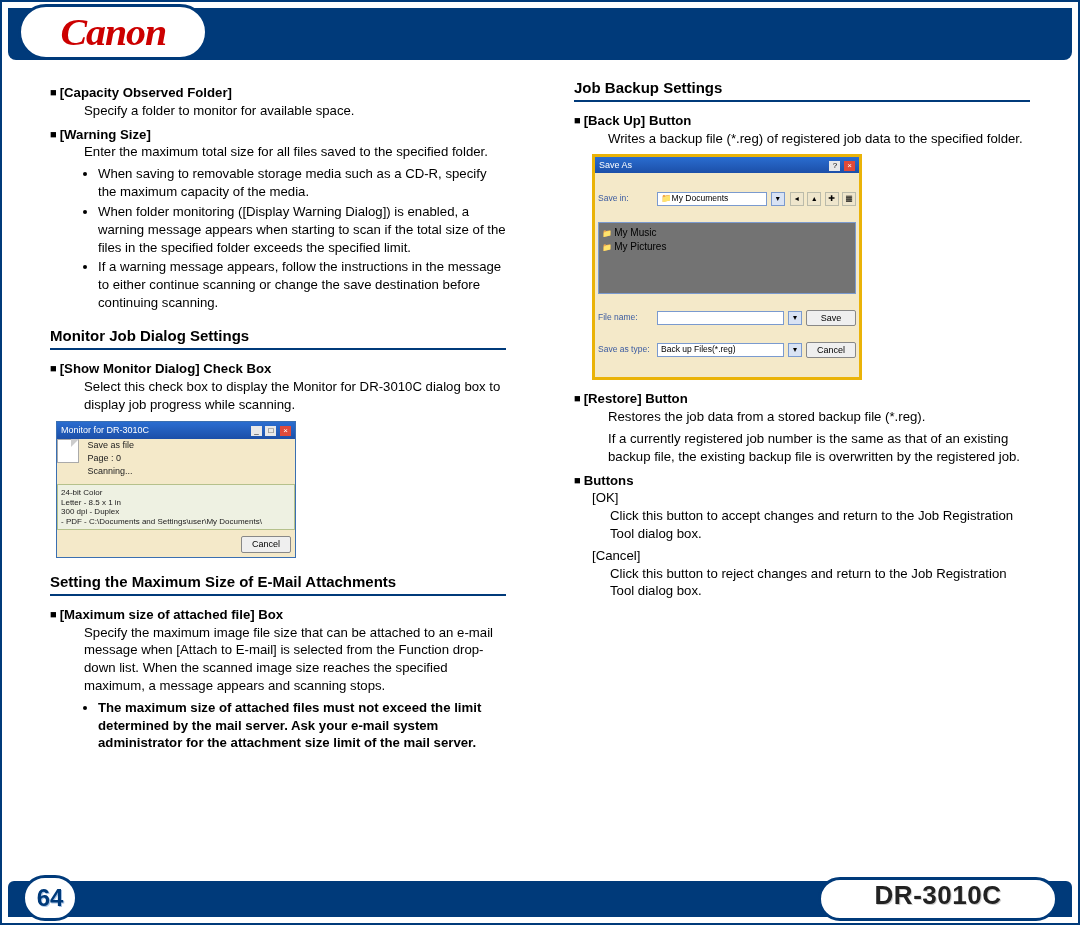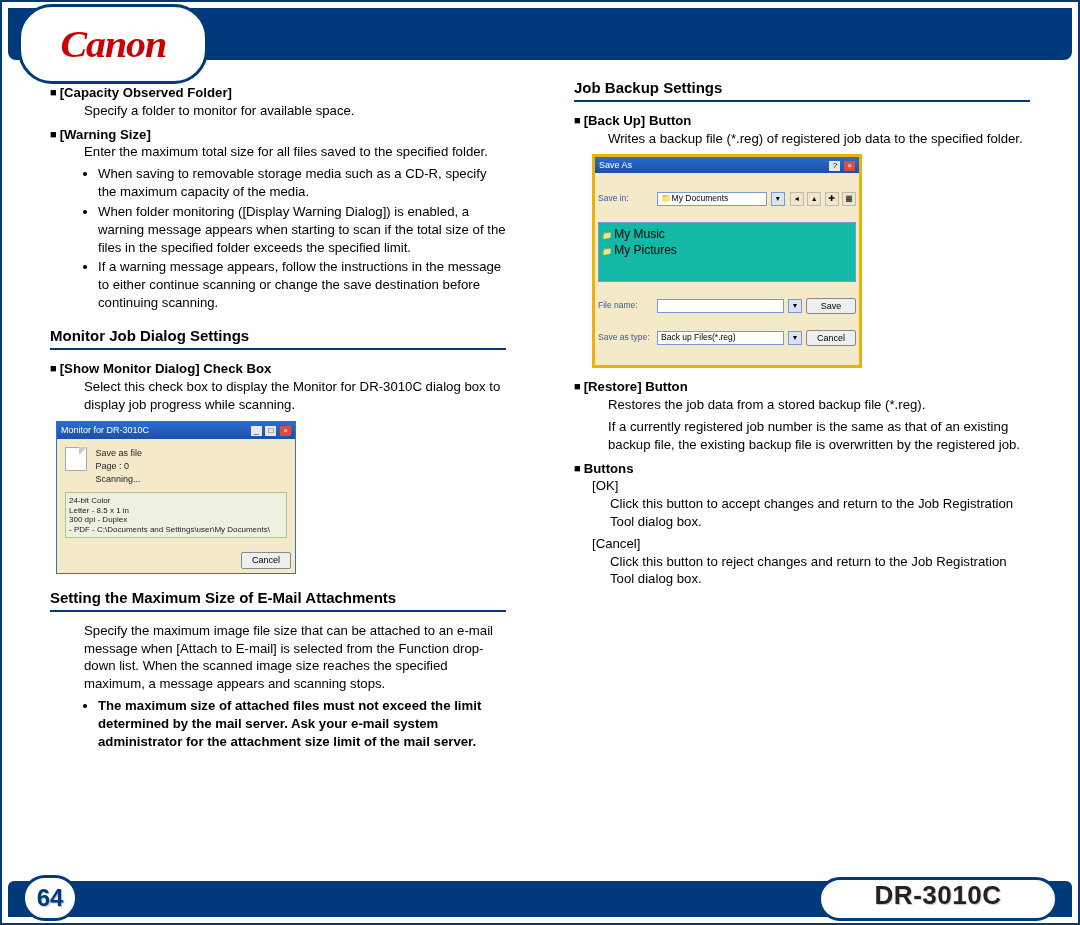--- a/index.html
+++ b/index.html
@@ -32,7 +32,7 @@
     top: 4px;
     left: 18px;
     width: 190px;
-    height: 80px;
+    height: 56px;
     background: #fff;
     border: 3px solid #003a7a;
     border-radius: 34px;

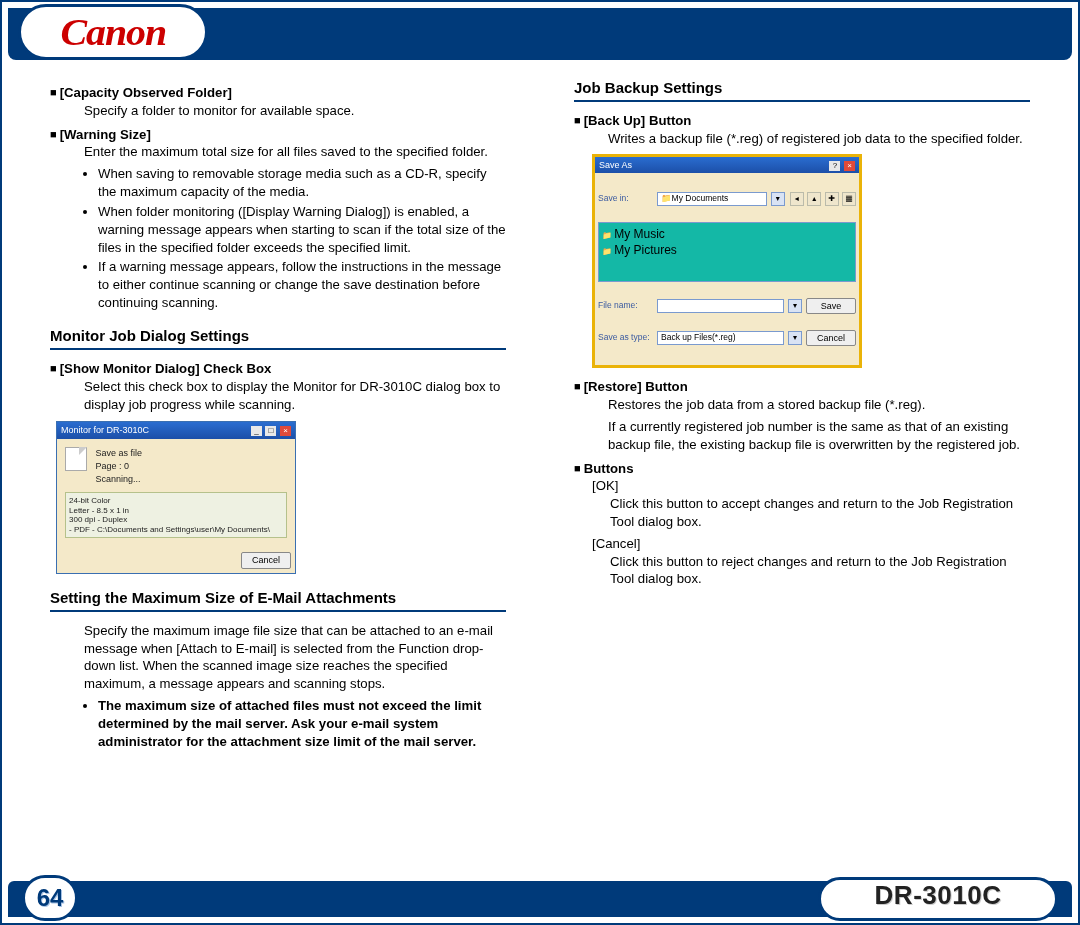--- a/index.html
+++ b/index.html
@@ -165,8 +165,8 @@
   .mock-saveas .toolbtns span{display:inline-block;width:14px;height:14px;
     border:1px solid #bba; background:#efe6cc; margin-left:1px;font-size:8px;
     text-align:center;line-height:12px;}
-  .mock-saveas .filearea{background:#14b8a6;border:1px solid #7a9acf;height:60px;
-    padding:3px;font-size:12px;}
+  .mock-saveas .filearea{background:#737373;border:1px solid #7a9acf;height:72px;
+    padding:3px;font-size:10px;}
   .mock-saveas .fileitem::before{content:"📁 ";font-size:8px;}
   .mock-saveas .sbtn{border:1px solid #888;background:#efefef;padding:1px 10px;
     border-radius:2px;font-size:9px;min-width:50px;text-align:center;}

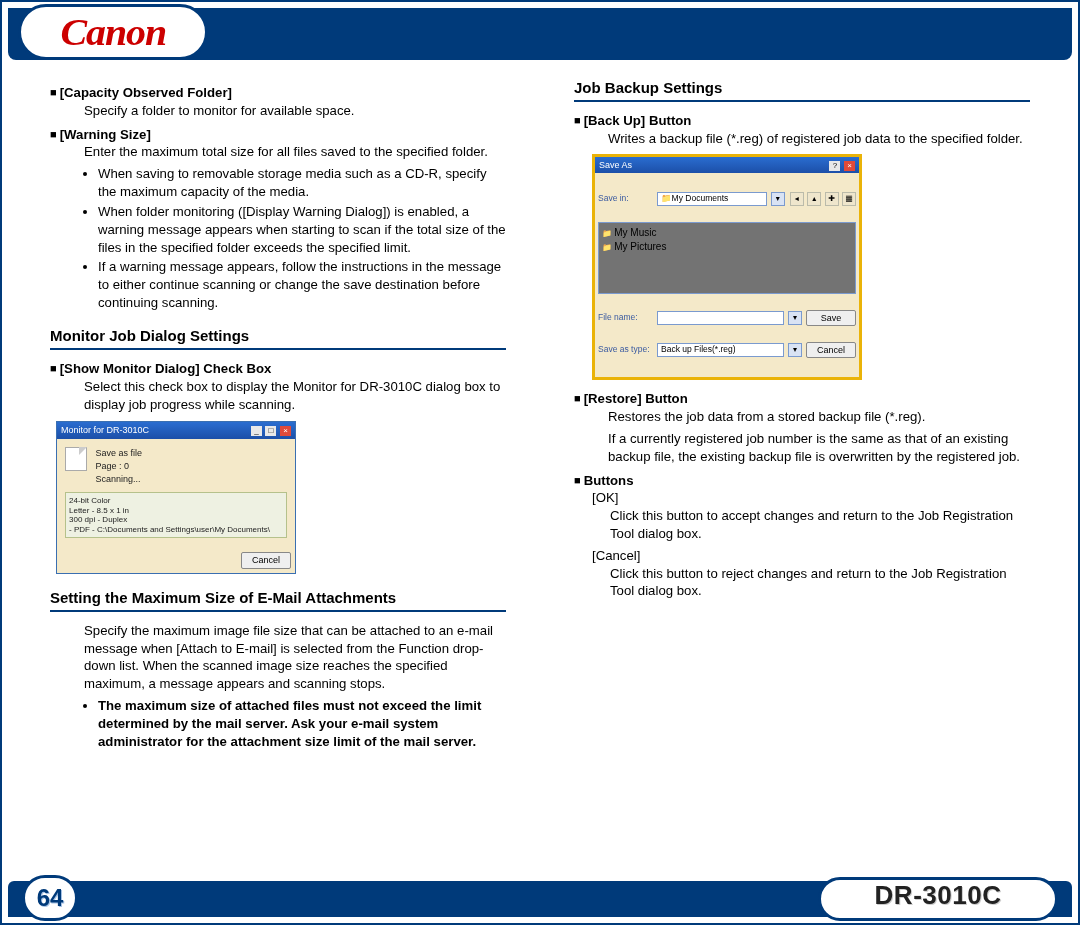--- a/index.html
+++ b/index.html
@@ -121,7 +121,7 @@
   .mock-title .winbtns .close { background:#e04a3a; color:#fff; }
   .mock-body {
     background: #f4e9c9;
-    padding: 8px;
+    padding: 0;
     font-size: 9px;
     color: #222;
     min-height: 90px;

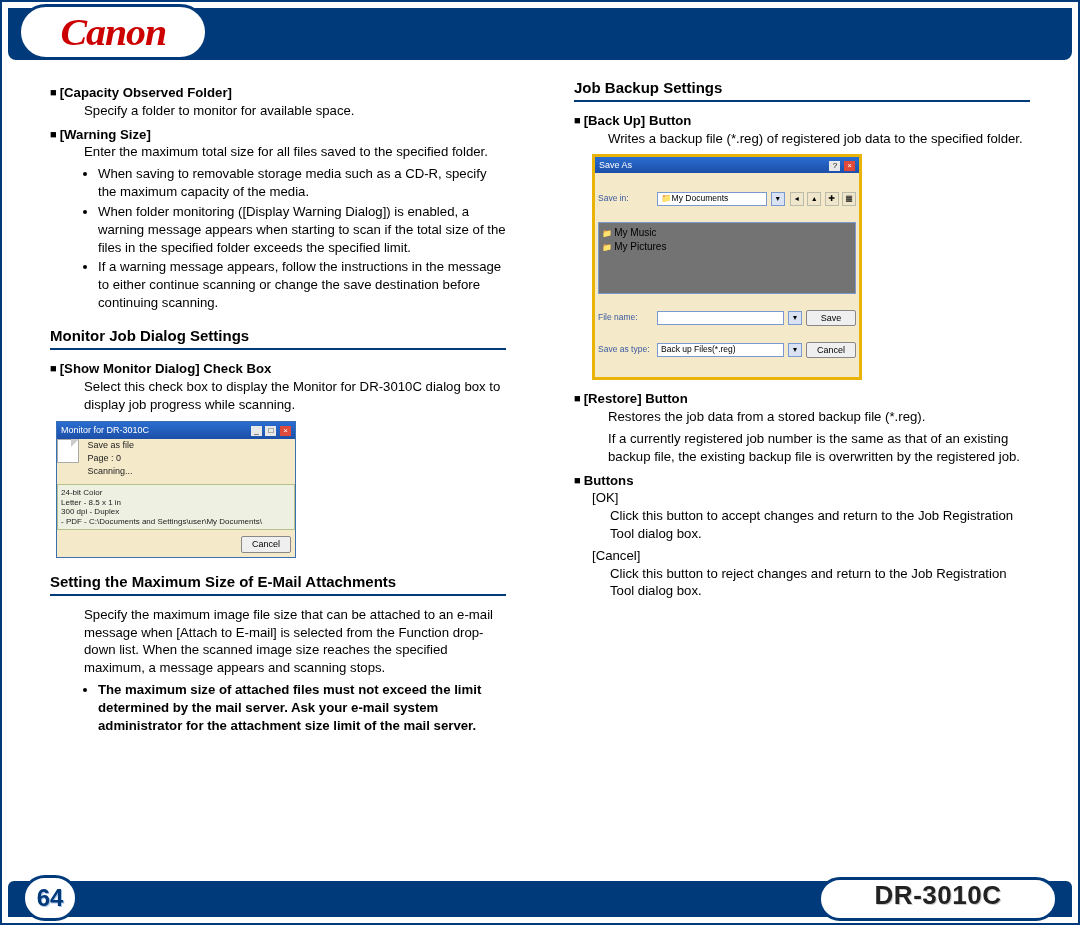--- a/index.html
+++ b/index.html
@@ -265,6 +265,7 @@
 
     <div class="section-title">Setting the Maximum Size of E-Mail Attachments</div>
 
+    <div class="item-head">[Maximum size of attached file] Box</div>
     <div class="item-desc">Specify the maximum image file size that can be attached to an e-mail message when [Attach to E-mail] is selected from the Function drop-down list. When the scanned image size reaches the specified maximum, a message appears and scanning stops.</div>
     <ul class="bullet-list">
       <li class="bold-note">The maximum size of attached files must not exceed the limit determined by the mail server. Ask your e-mail system administrator for the attachment size limit of the mail server.</li>

